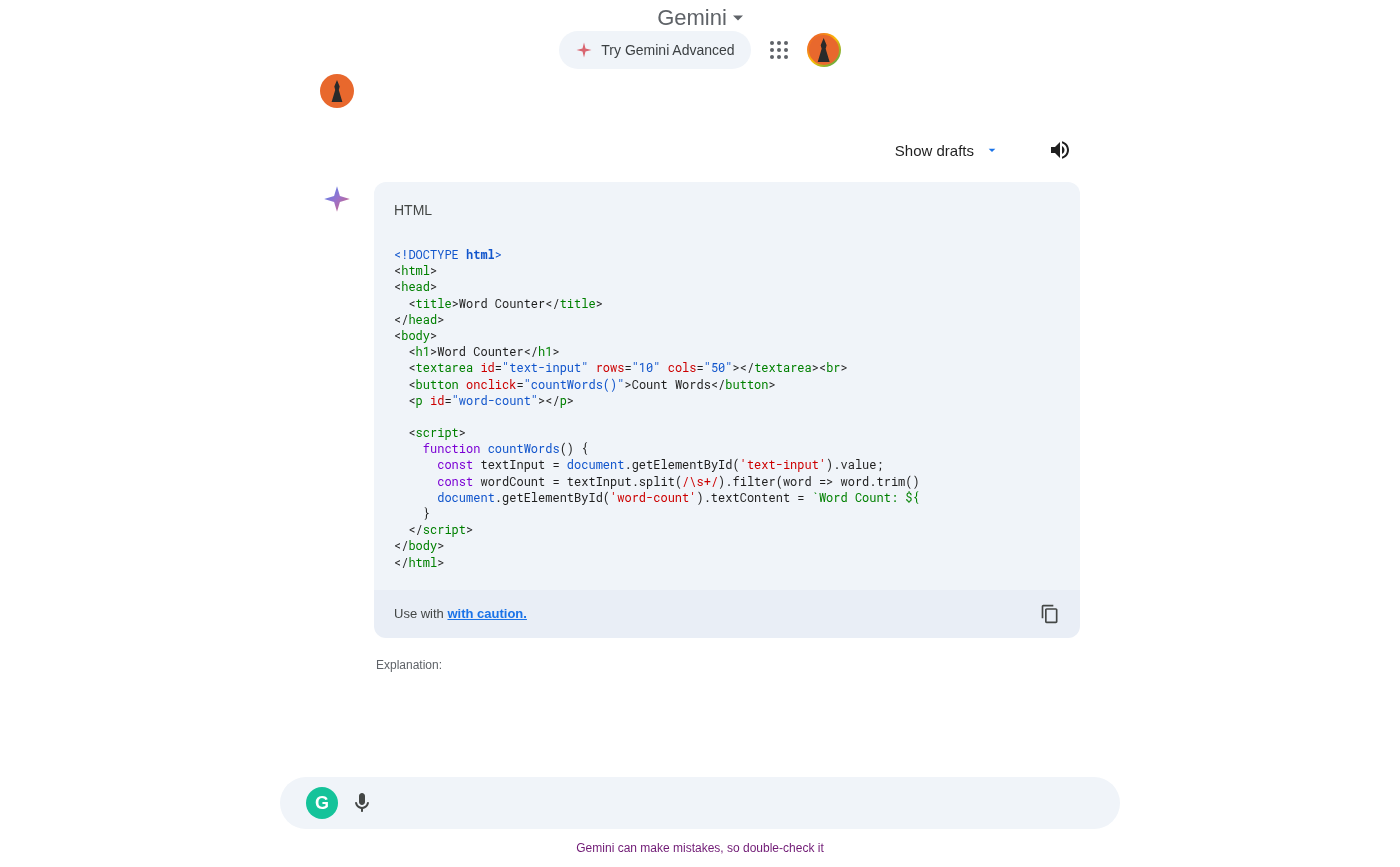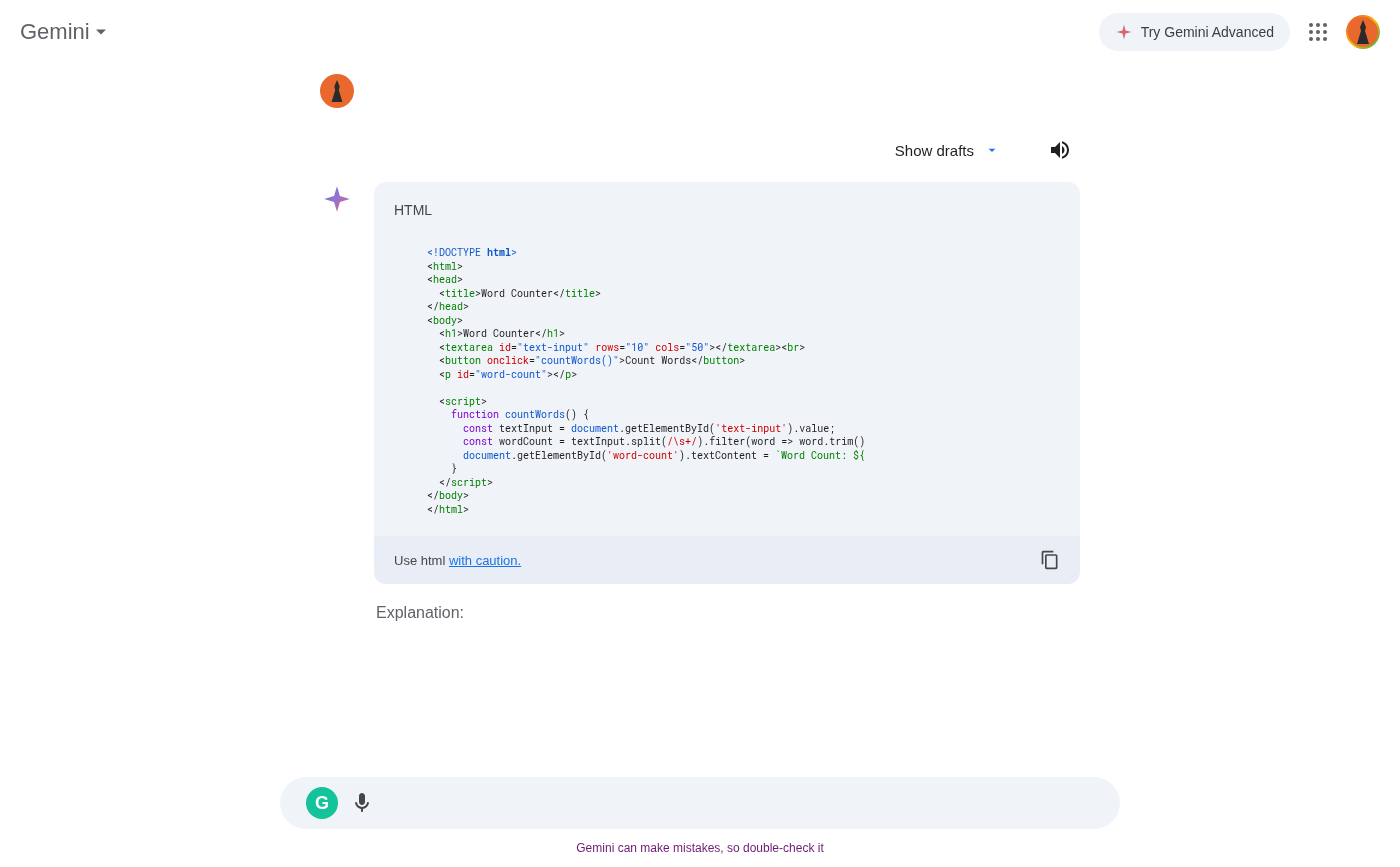--- a/index.html
+++ b/index.html
@@ -21,6 +21,7 @@
       align-items: center;
       padding: 5px 20px;
       height: 64px;
+      flex-direction: column;
     }
     .header-left {
       display: flex;

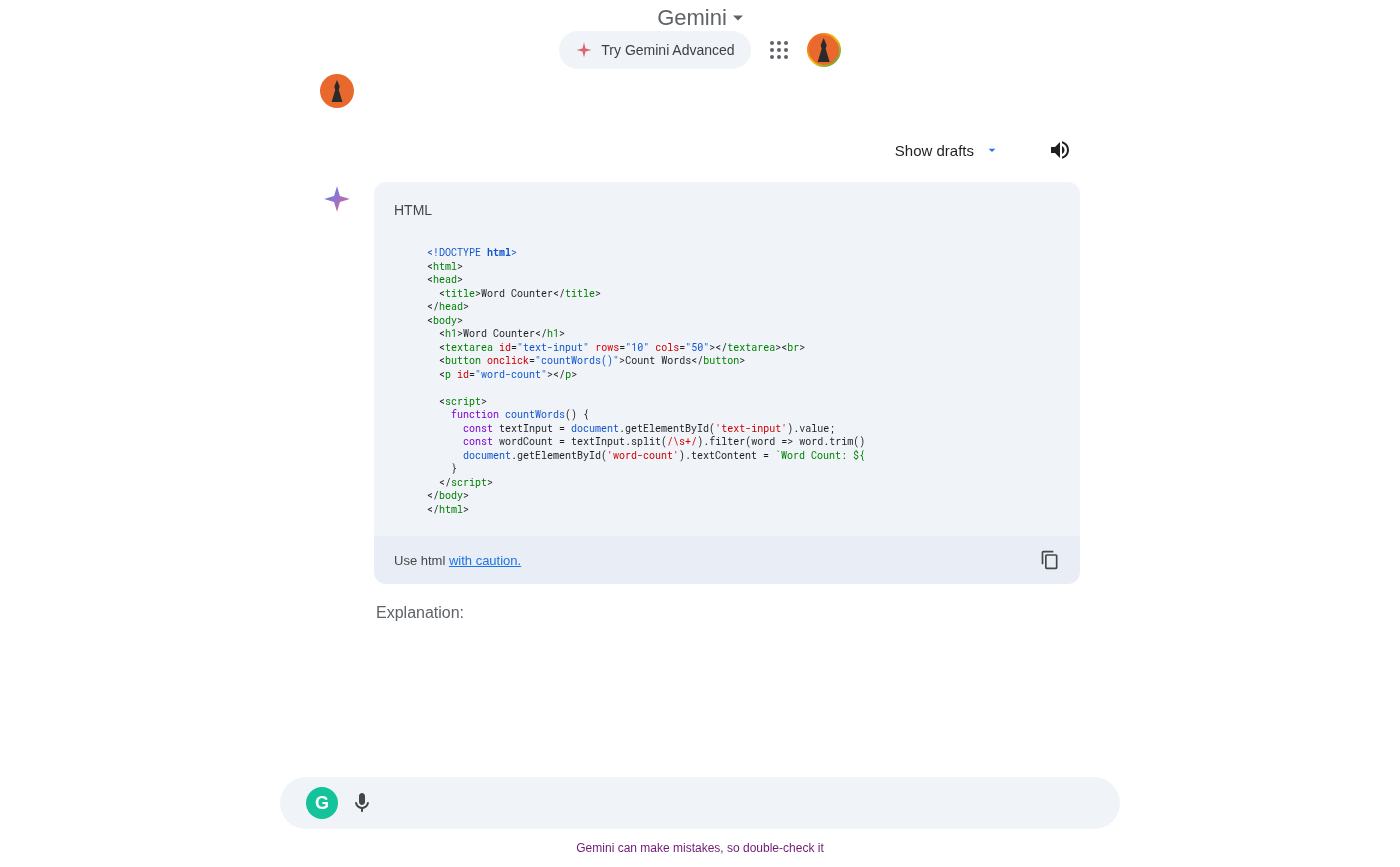--- a/index.html
+++ b/index.html
@@ -185,12 +185,11 @@
     }
     .code-pre {
       font-family: 'Roboto Mono', 'Courier New', monospace;
-      font-size: 10px;
+      font-size: 12px;
       line-height: 1.35;
       white-space: pre;
       overflow-x: hidden;
       color: #1f1f1f;
-      margin-left: 33px;
     }
     .tk-doctype { color: #1155cc; }
     .tk-keyword-html { color: #1155cc; font-weight: bold; }

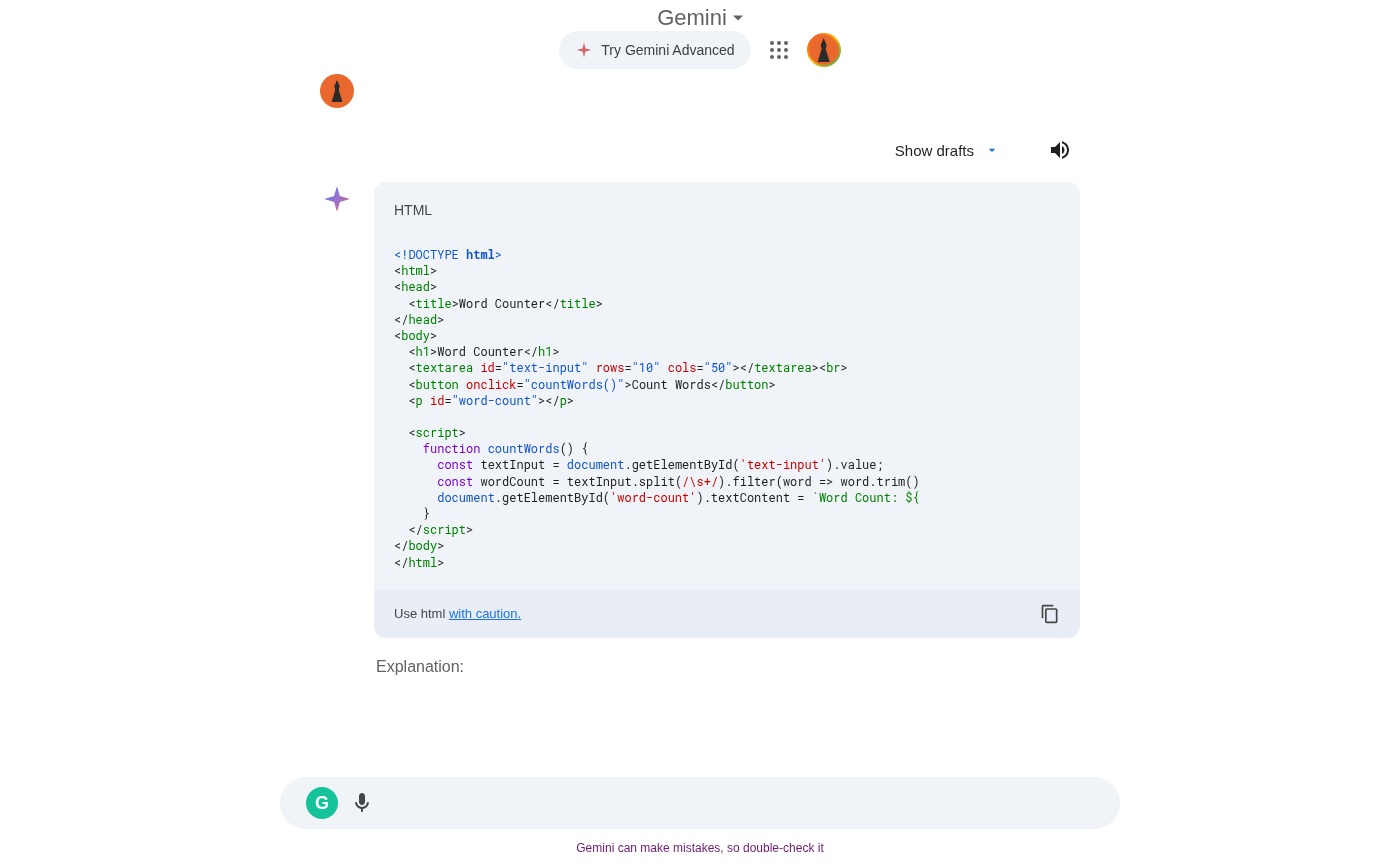--- a/index.html
+++ b/index.html
@@ -375,7 +375,7 @@
       </div>
       <div class="code-footer">
         <span>
-          <span>Use html </span><a class="caution-link">with caution.</a>
+          <span>Use with </span><a class="caution-link">with caution.</a>
         </span>
         <svg class="copy-icon" viewBox="0 0 24 24">
           <path d="M16 1H4c-1.1 0-2 .9-2 2v14h2V3h12V1zm3 4H8c-1.1 0-2 .9-2 2v14c0 1.1.9 2 2 2h11c1.1 0 2-.9 2-2V7c0-1.1-.9-2-2-2zm0 16H8V7h11v14z"></path>

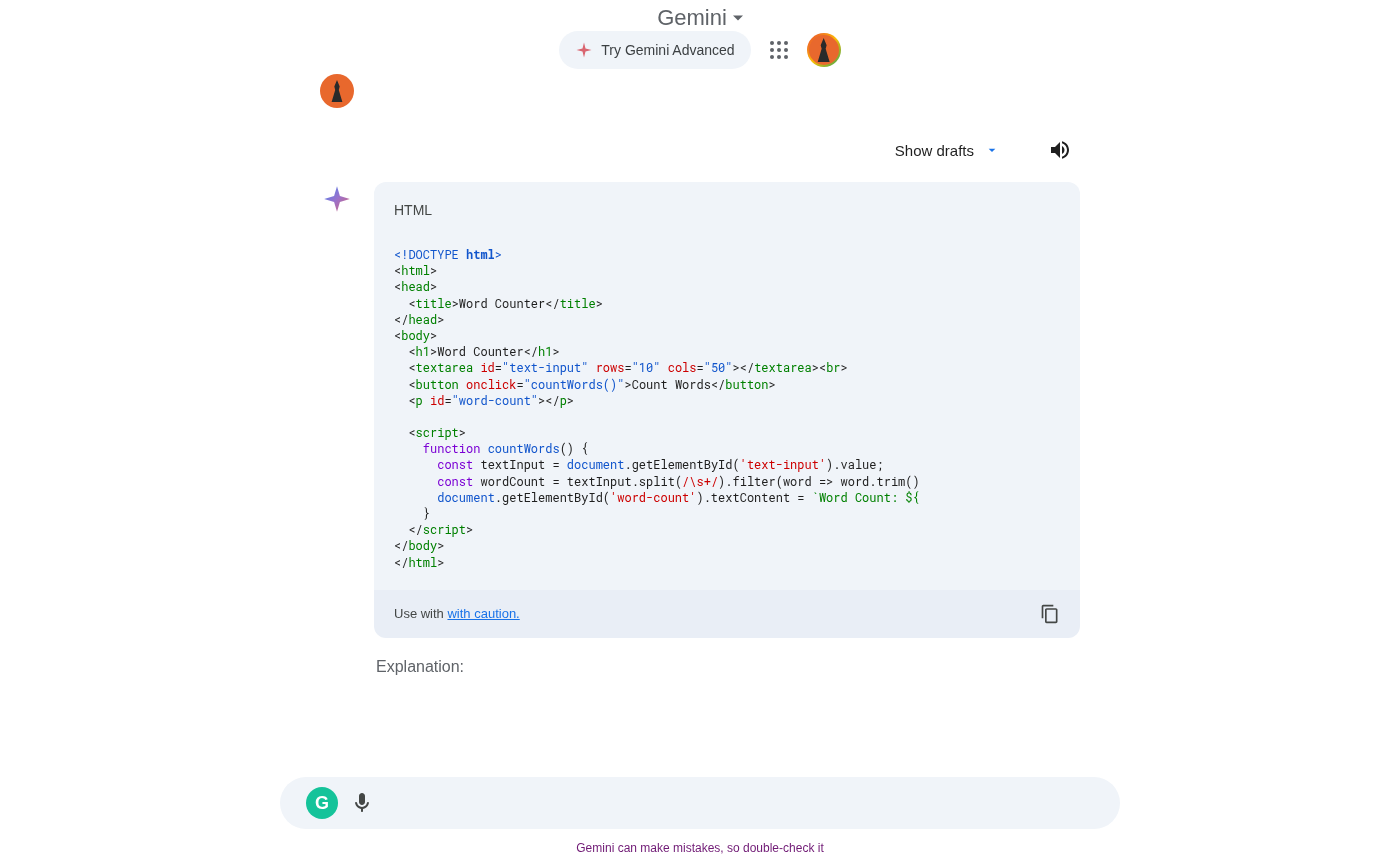--- a/index.html
+++ b/index.html
@@ -218,6 +218,7 @@
       color: #1a73e8;
       text-decoration: underline;
       cursor: pointer;
+      font-weight: bold;
     }
     .copy-icon {
       width: 20px;

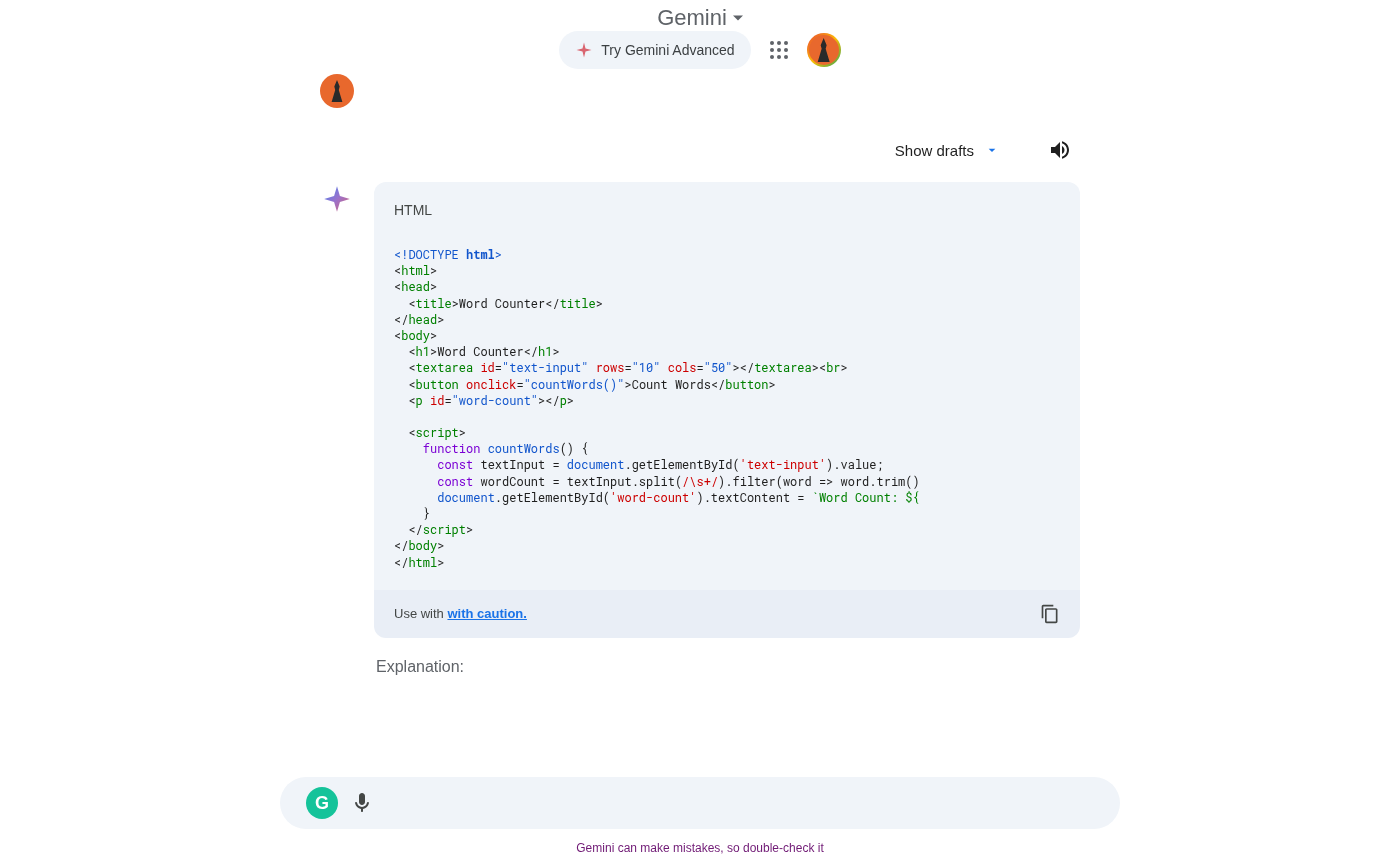--- a/index.html
+++ b/index.html
@@ -227,7 +227,7 @@
       fill: #444746;
     }
     .explanation-heading {
-      font-size: 16px;
+      font-size: 12px;
       color: #5f6368;
       margin-top: 20px;
       margin-left: 2px;

